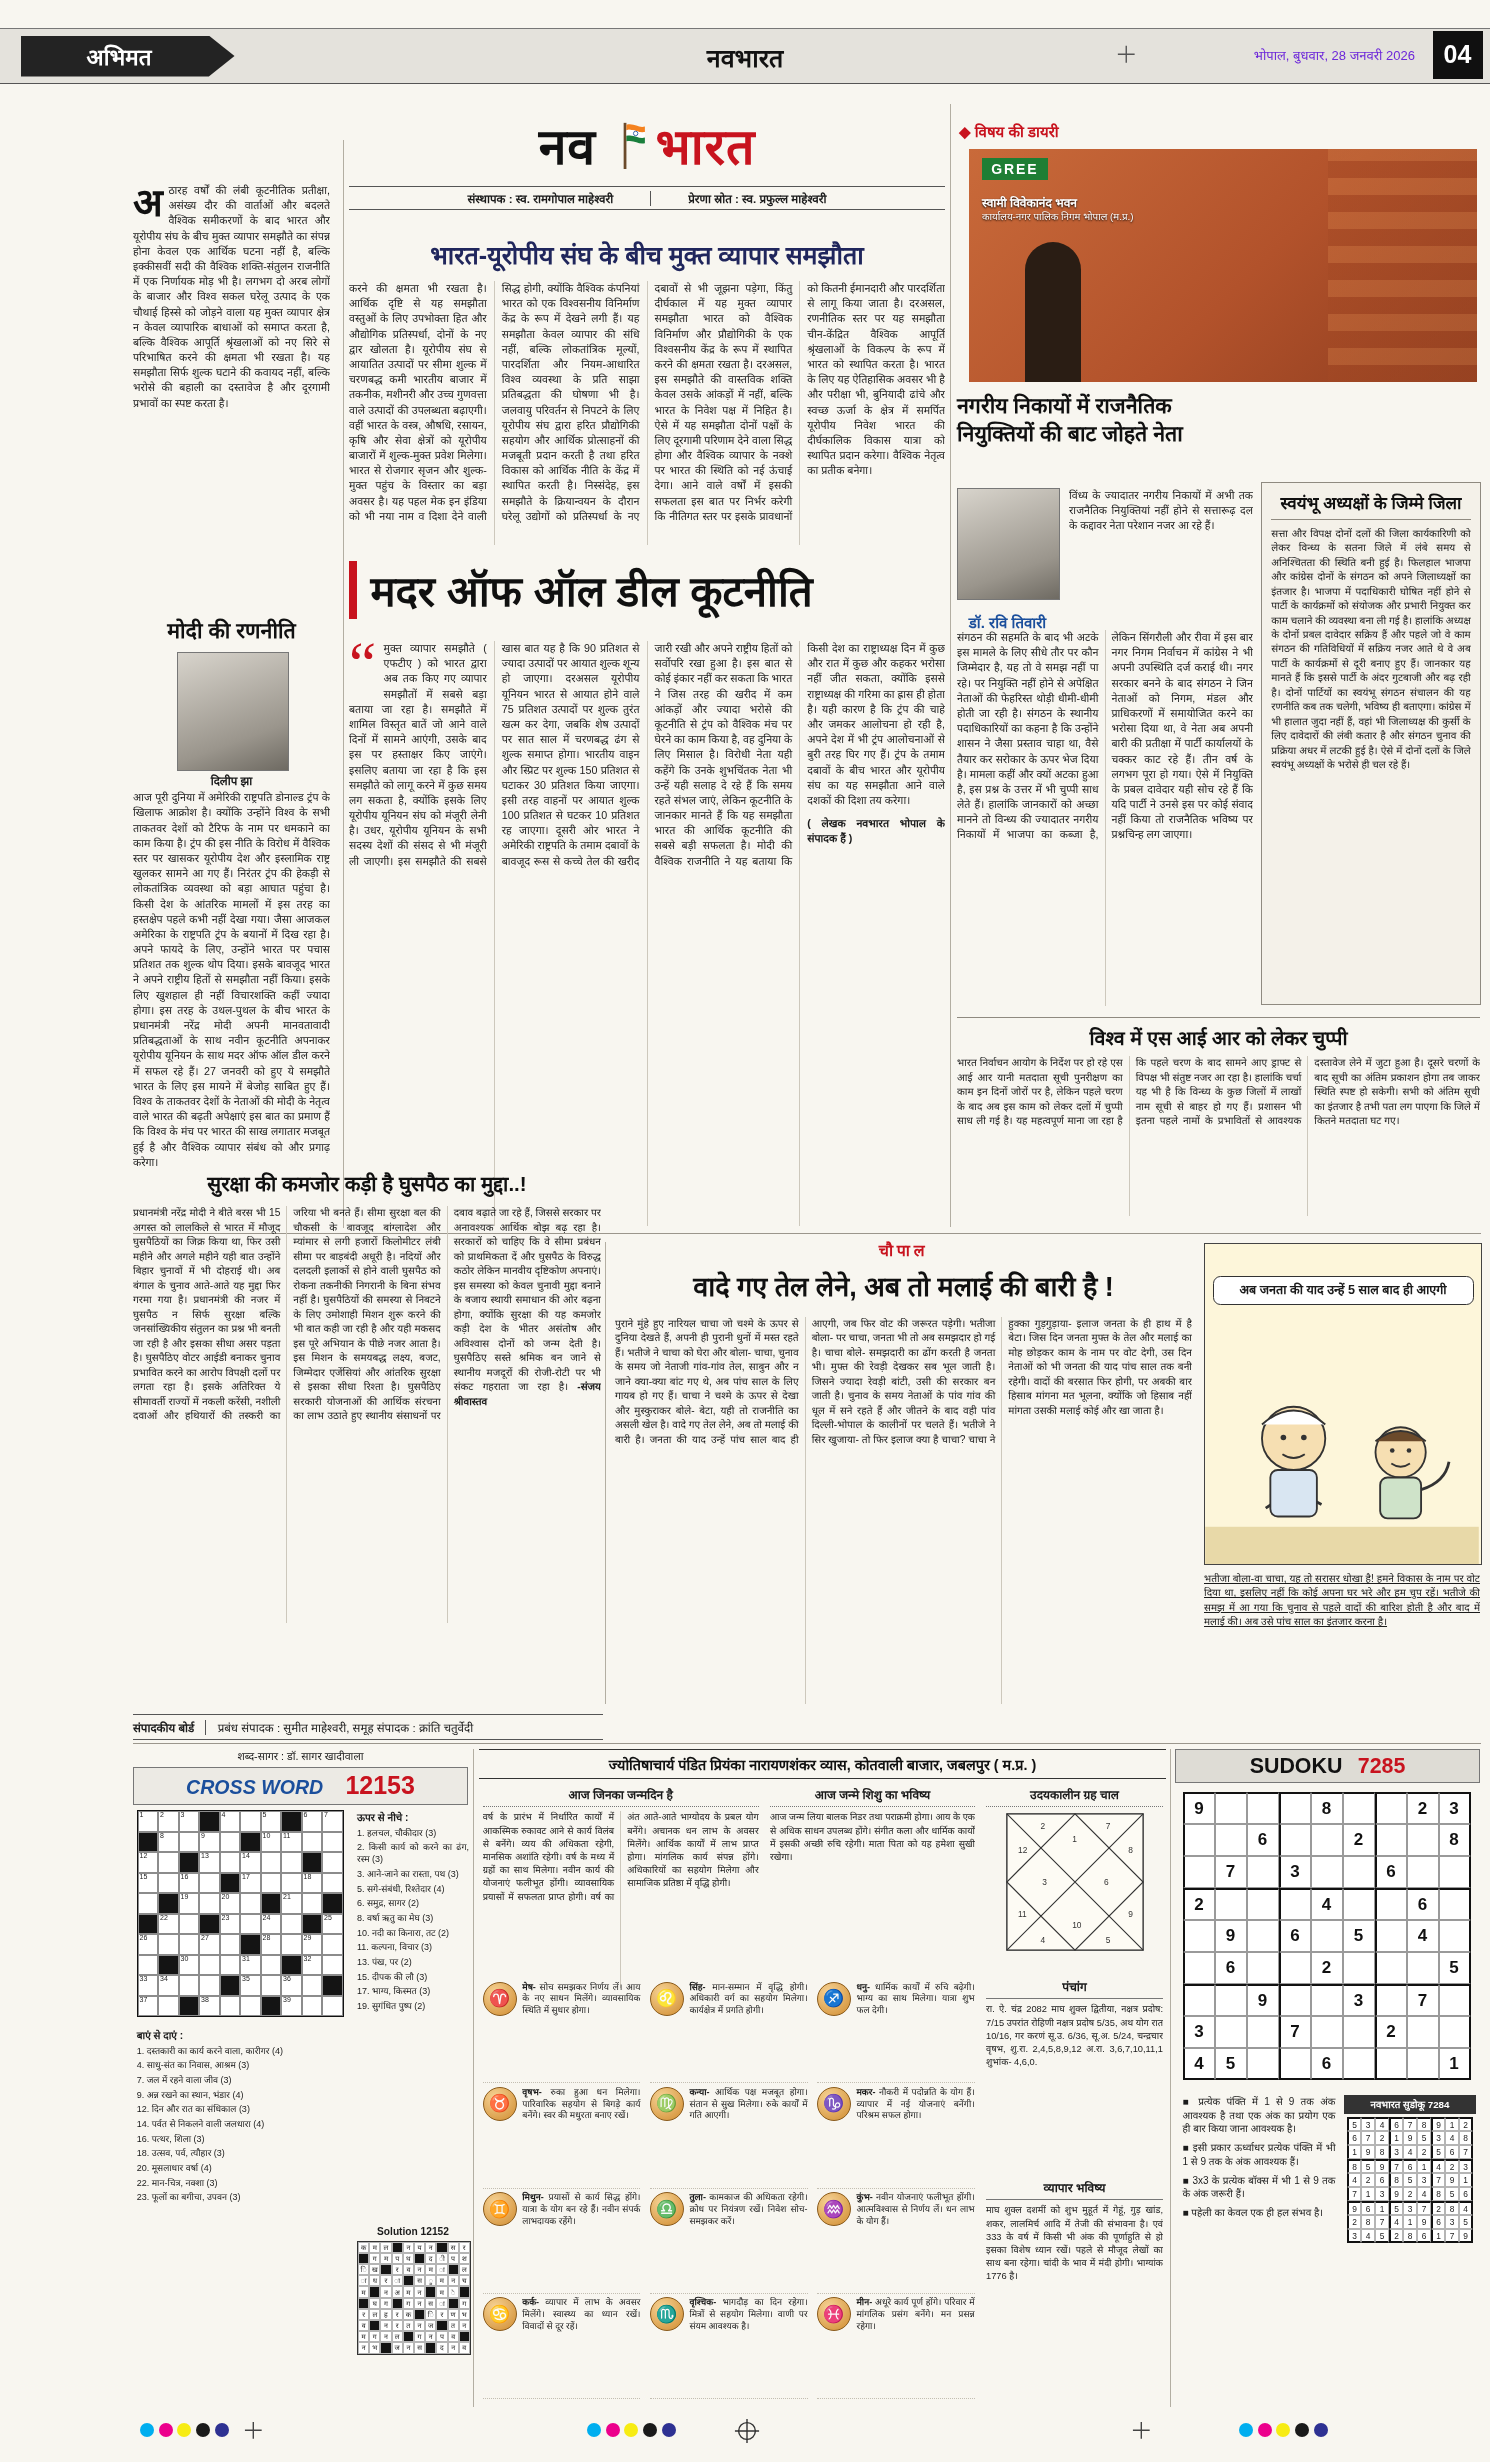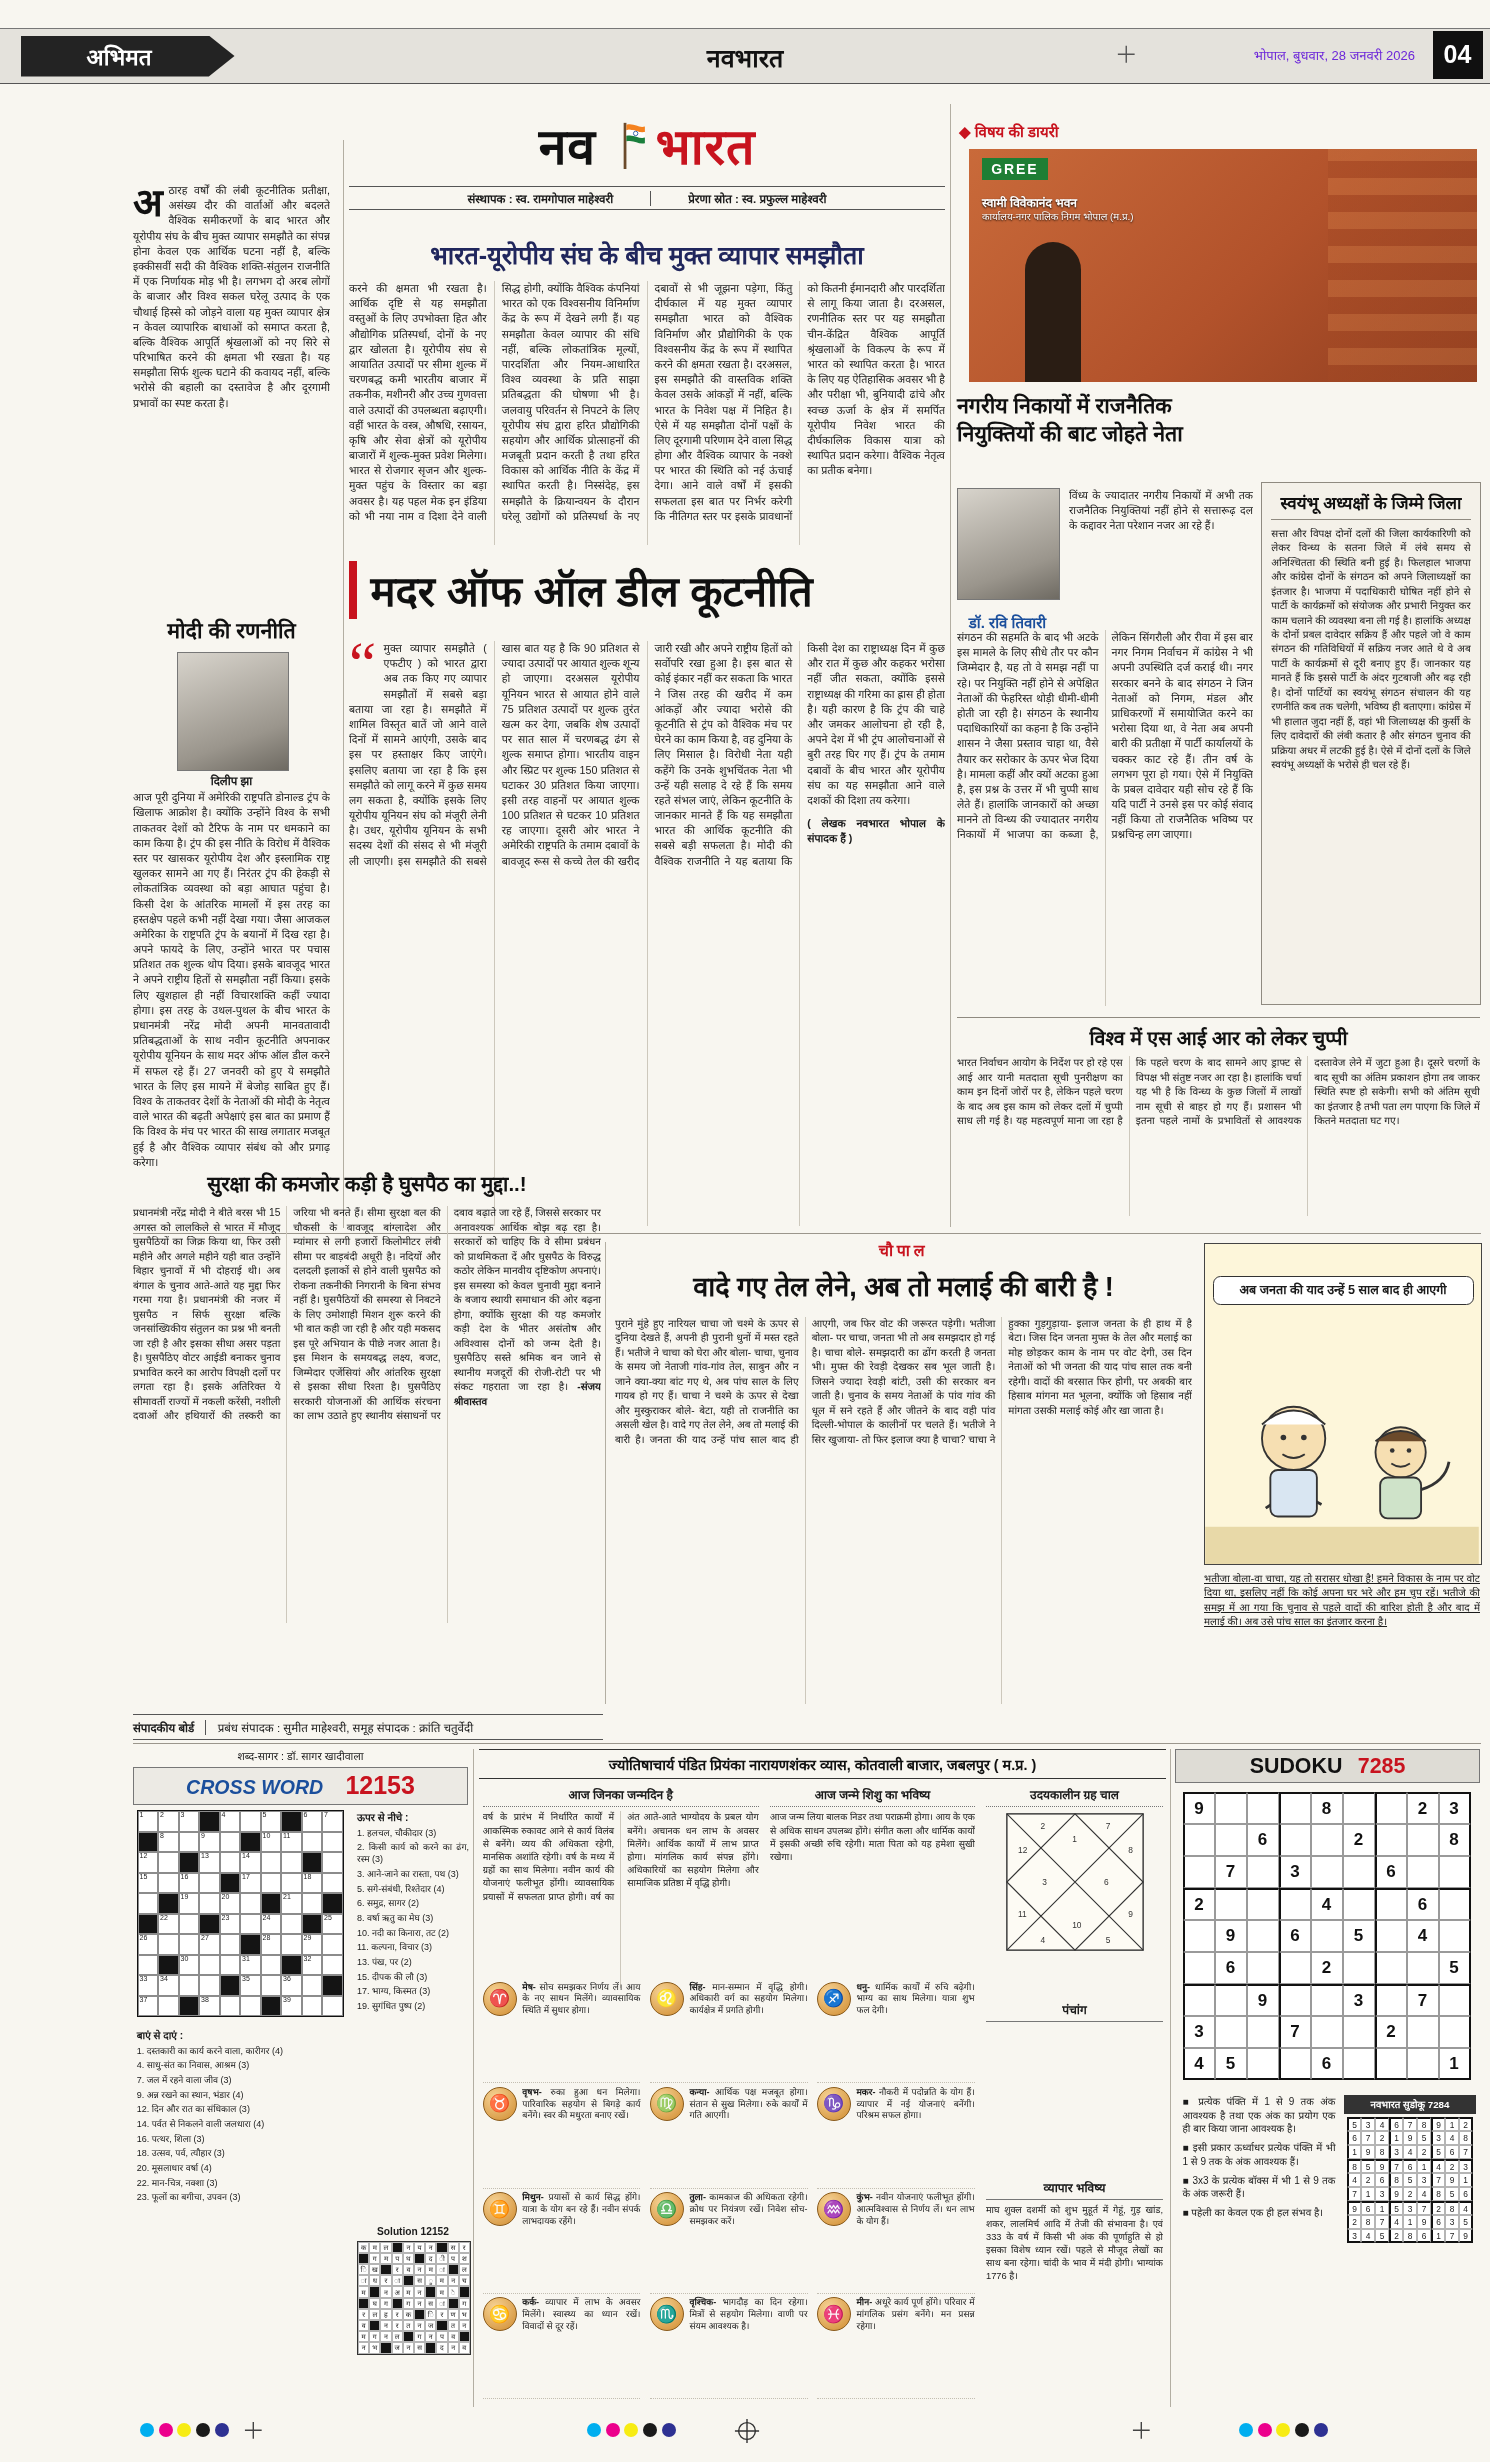--- a/index.html
+++ b/index.html
@@ -612,7 +612,7 @@
     </div>
 
     <div class="abs" style="left:507px;top:229px;width:177px;">
-      <div class="sechead" style="font-size:12px;border-bottom:0.9px solid #777;padding-bottom:2.8px;margin-bottom:4.7px;margin-top:23px;">पंचांग</div>
+      <div class="sechead" style="font-size:12px;border-bottom:0.9px solid #777;padding-bottom:2.8px;margin-bottom:4.7px;">पंचांग</div>
     </div>
     <div class="abs" style="left:507px;top:430px;width:177px;">
       <div class="sechead" style="font-size:12px;border-bottom:0.9px solid #777;padding-bottom:2.8px;margin-bottom:4.7px;">व्यापार भविष्य</div>

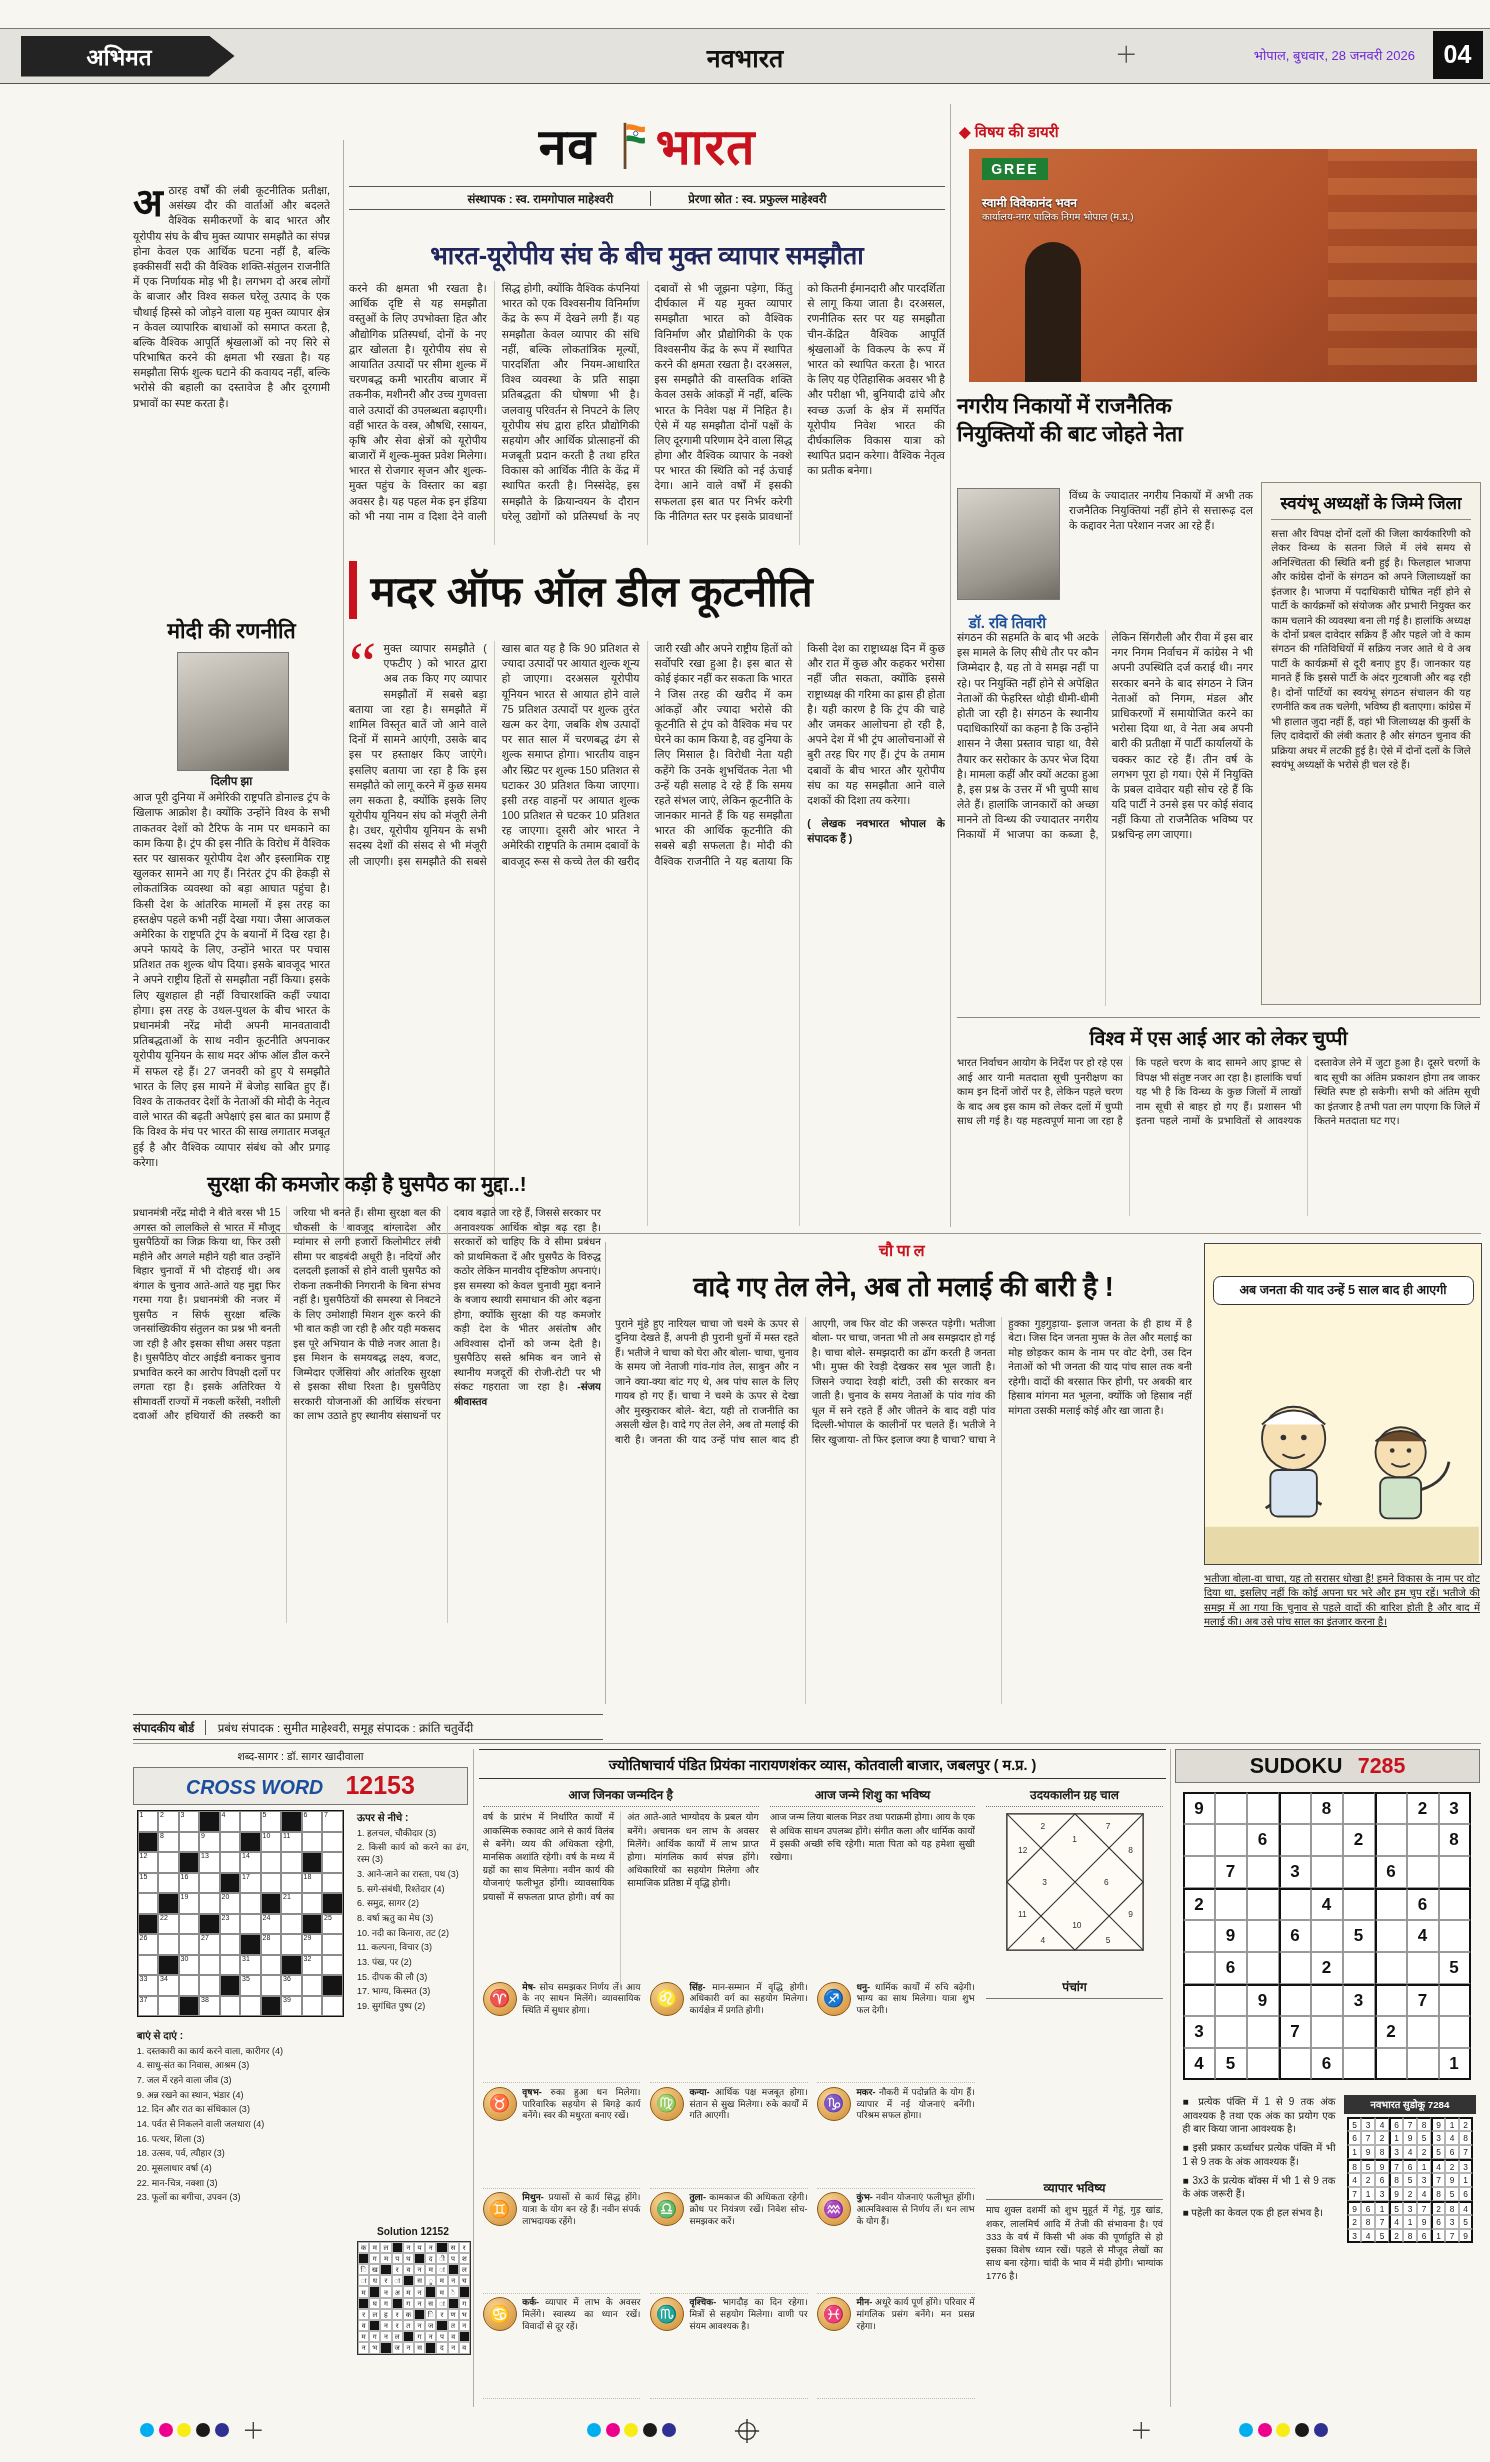--- a/index.html
+++ b/index.html
@@ -613,6 +613,7 @@
 
     <div class="abs" style="left:507px;top:229px;width:177px;">
       <div class="sechead" style="font-size:12px;border-bottom:0.9px solid #777;padding-bottom:2.8px;margin-bottom:4.7px;">पंचांग</div>
+      <div class="body" style="font-size:9.3px;height:175px;">रा. ऐ. चंद्र 2082 माघ शुक्ल द्वितीया, नक्षत्र प्रदोष: 7/15 उपरांत रोहिणी नक्षत्र प्रदोष 5/35, अथ योग रात 10/16, गर करणं सू.उ. 6/36, सू.अ. 5/24, चन्द्रचार वृषभ, शु.रा. 2,4,5,8,9,12 अ.रा. 3,6,7,10,11,1 शुभांक- 4,6,0.</div>
     </div>
     <div class="abs" style="left:507px;top:430px;width:177px;">
       <div class="sechead" style="font-size:12px;border-bottom:0.9px solid #777;padding-bottom:2.8px;margin-bottom:4.7px;">व्यापार भविष्य</div>

